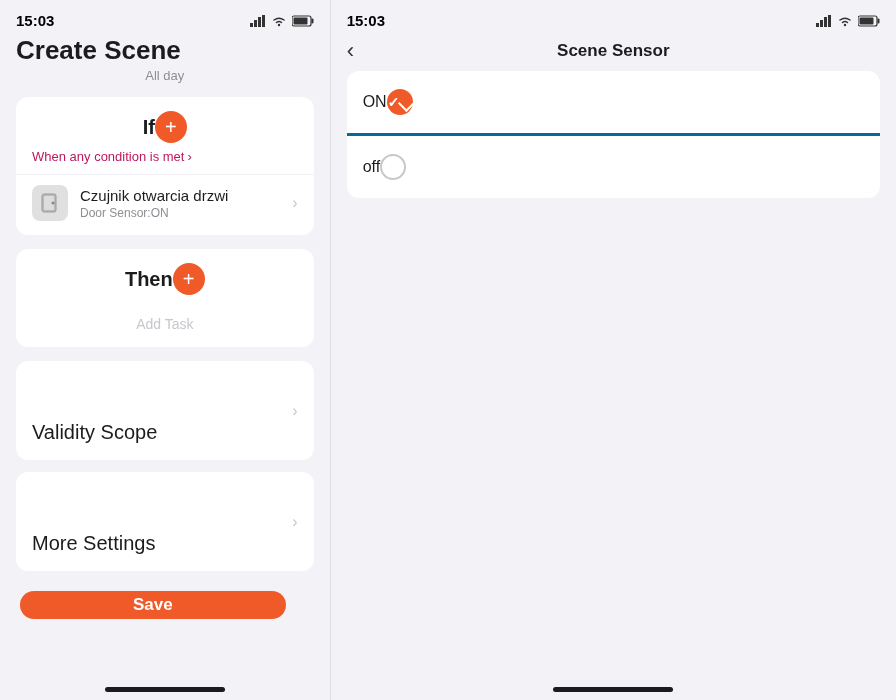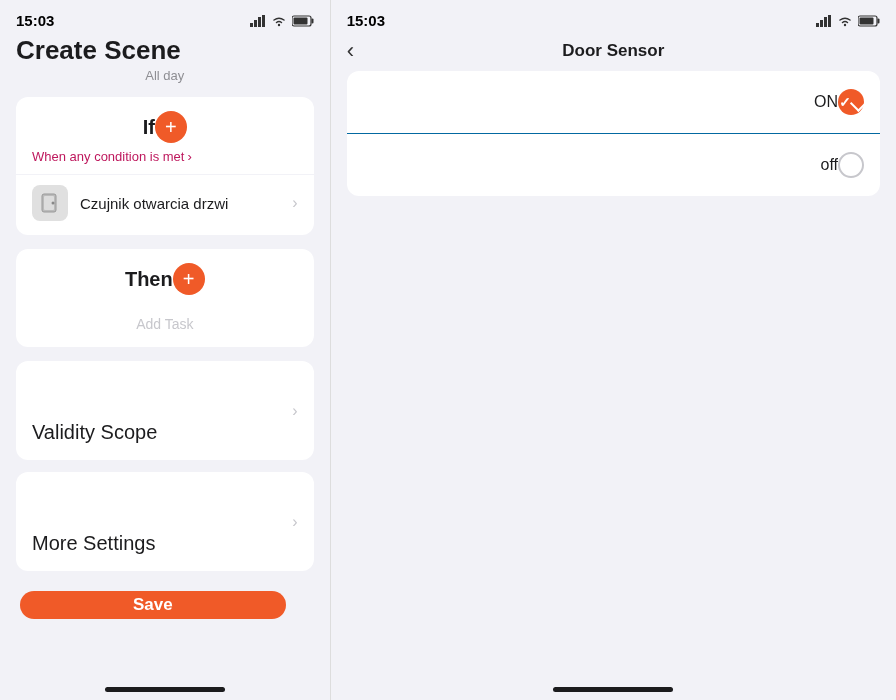--- a/index.html
+++ b/index.html
@@ -439,7 +439,7 @@
 
   <div class="right-nav-bar">
     <button class="back-btn">‹</button>
-    <span class="nav-title">Door Sensor</span>
+    <span class="nav-title">Scene Sensor</span>
   </div>
 
   <div class="right-content">

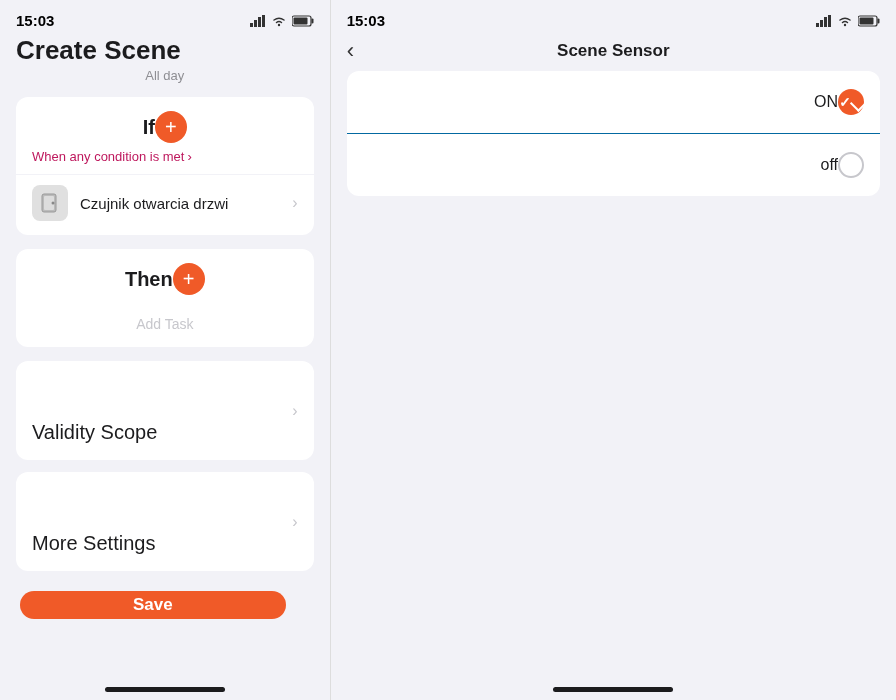--- a/index.html
+++ b/index.html
@@ -260,7 +260,7 @@
     .option-row {
       display: flex;
       align-items: center;
-      justify-content: flex-end;
+      justify-content: flex-start;
       padding: 18px 16px;
     }
 

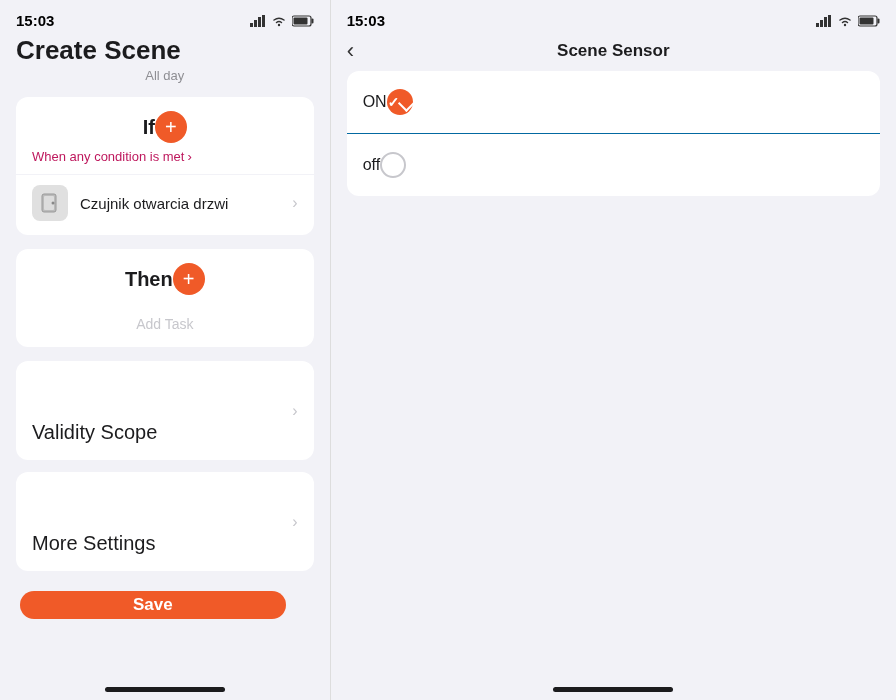--- a/index.html
+++ b/index.html
@@ -265,7 +265,7 @@
     }
 
     .option-row + .option-row {
-      border-top: 1px solid #0369a1;
+      border-top: 3px solid #0369a1;
     }
 
     .option-label {

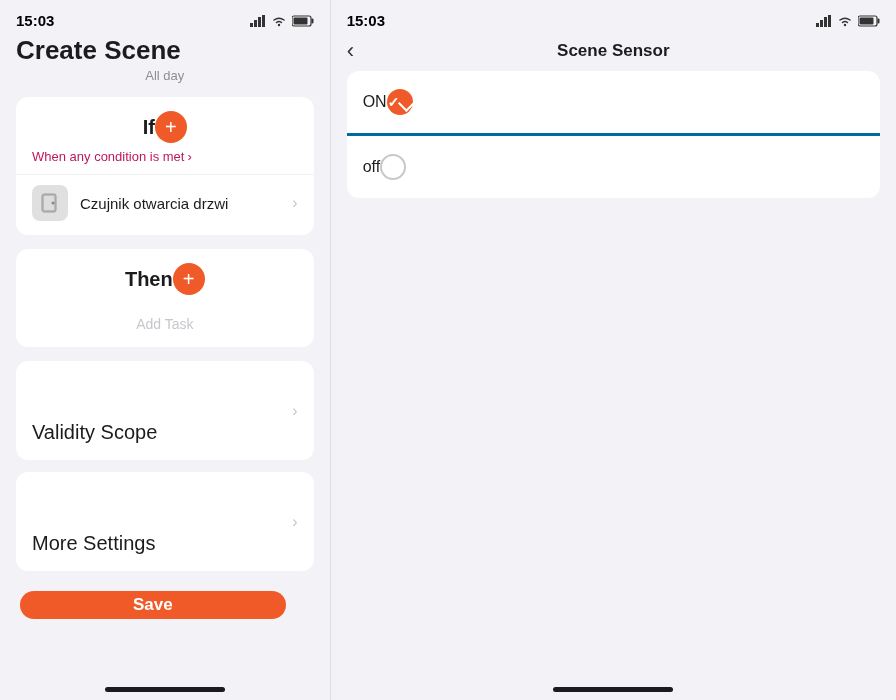--- a/index.html
+++ b/index.html
@@ -378,6 +378,7 @@
         </div>
         <div class="device-info">
           <div class="device-name">Czujnik otwarcia drzwi</div>
+          <div class="device-status">Door Sensor:ON</div>
         </div>
         <span class="chevron">›</span>
       </div>

